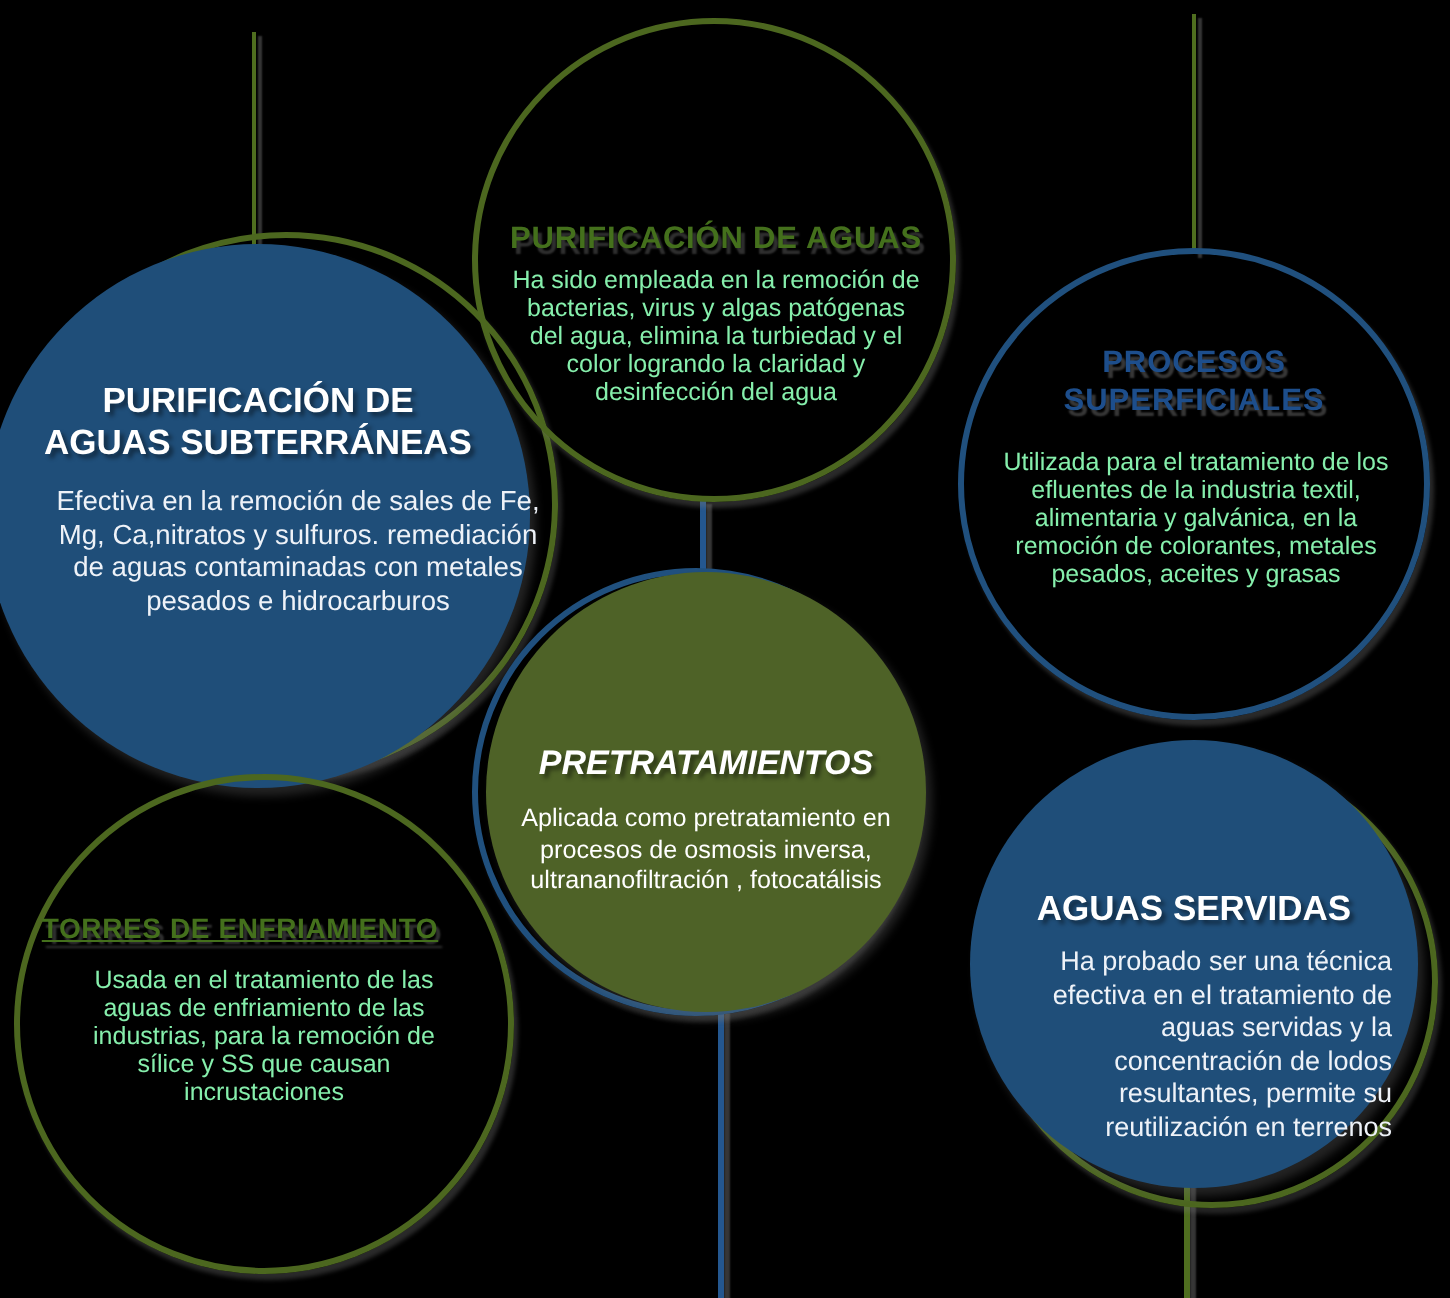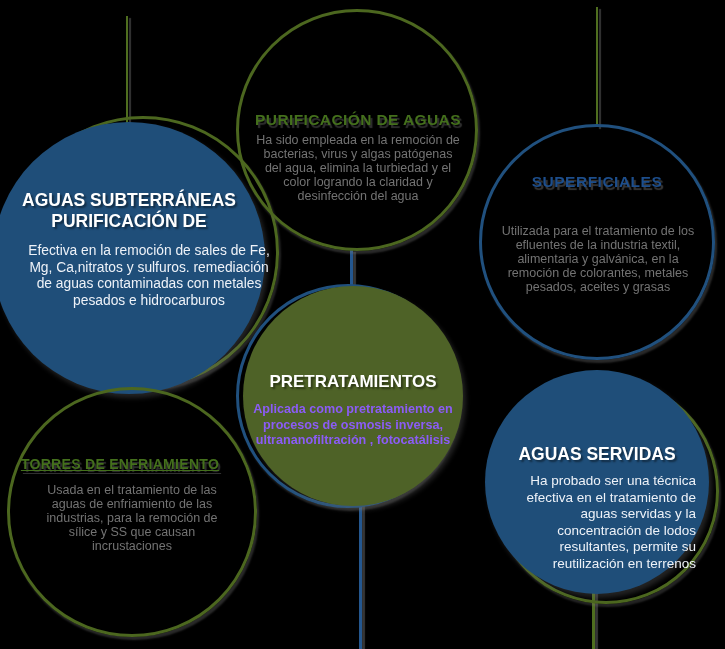--- a/index.html
+++ b/index.html
@@ -21,7 +21,7 @@
   .title-green{color:#44701C;text-shadow:2px 3px 1px rgba(120,120,120,0.40);}
   .title-blue{color:#1D4E8C;text-shadow:2px 3px 1px rgba(125,125,125,0.45);}
   .title-white{color:#FFFFFF;text-shadow:2px 2px 2px rgba(0,0,0,0.45);}
-  .body-dark{color:#737373;}
+  .body-dark{color:#86efac;}
   .body-white{color:#EEF2F8;}
   .body-cream{color:#8b5cf6;font-weight:bold;}
   .tl{display:block;}

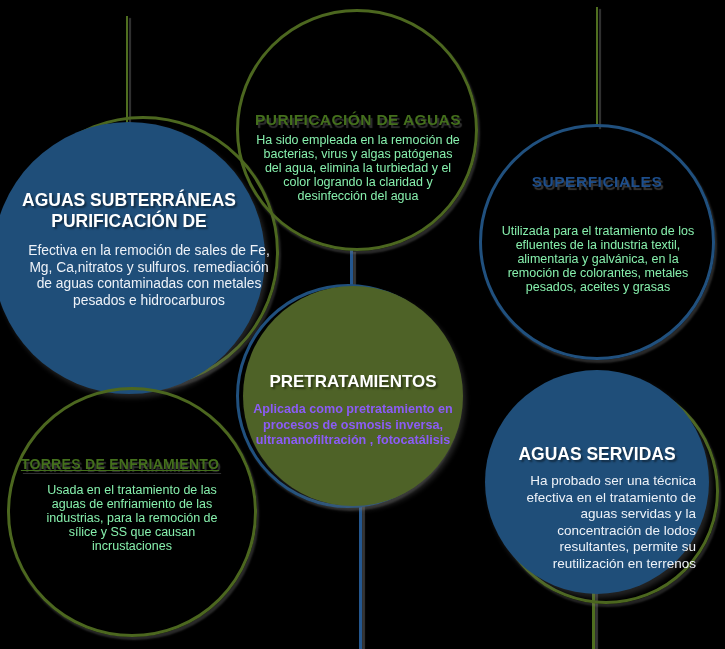--- a/index.html
+++ b/index.html
@@ -56,6 +56,7 @@
 
   <div class="circle ring-blue" style="left:479px;top:124px;width:236px;height:236px;"></div>
   <div class="txt title title-blue" style="left:497px;top:172px;width:200px;font-size:15.5px;line-height:19px;letter-spacing:0.5px;">
+    <span class="tl">PROCESOS</span>
     <span class="tl">SUPERFICIALES</span>
   </div>
   <div class="txt body-dark" style="left:492px;top:224px;width:212px;font-size:12.5px;line-height:14px;">Utilizada para el tratamiento de los efluentes de la industria textil, alimentaria y galvánica, en la remoción de colorantes, metales pesados, aceites y grasas</div>

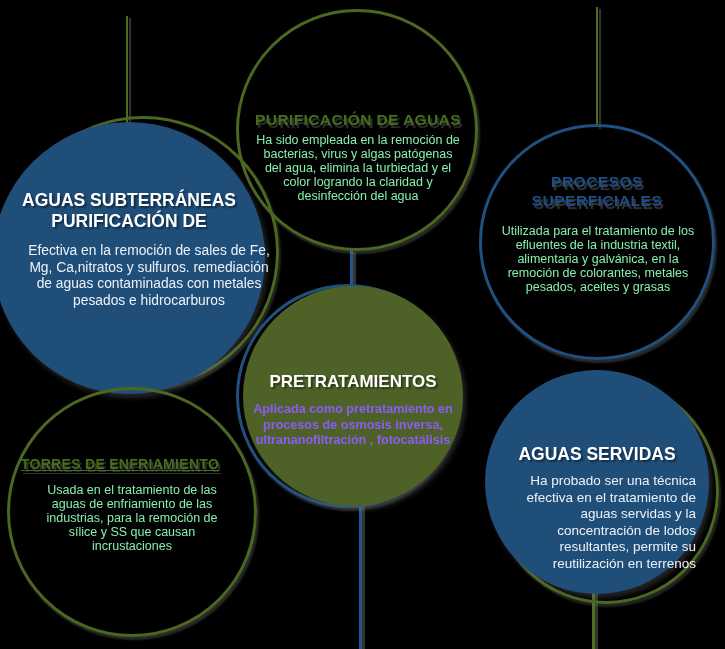--- a/index.html
+++ b/index.html
@@ -49,8 +49,8 @@
 
   <div class="circle fill-blue" style="left:-7px;top:122px;width:272px;height:272px;"></div>
   <div class="txt title title-white" style="left:10px;top:190px;width:238px;font-size:17.5px;line-height:21px;">
+    <span class="tl">PURIFICACIÓN DE</span>
     <span class="tl">AGUAS SUBTERRÁNEAS</span>
-    <span class="tl">PURIFICACIÓN DE</span>
   </div>
   <div class="txt body-white" style="left:2px;top:243px;width:254px;font-size:13.8px;line-height:16.5px;margin-left:20px;">Efectiva en la remoción de sales de Fe, Mg, Ca,nitratos y sulfuros. remediación de aguas contaminadas con metales pesados e hidrocarburos</div>
 

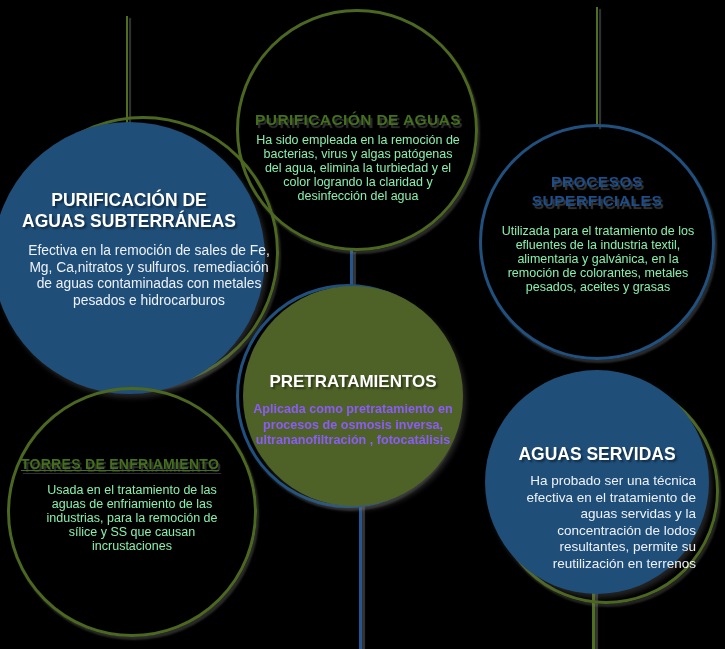--- a/index.html
+++ b/index.html
@@ -62,7 +62,7 @@
   <div class="txt body-dark" style="left:492px;top:224px;width:212px;font-size:12.5px;line-height:14px;">Utilizada para el tratamiento de los efluentes de la industria textil, alimentaria y galvánica, en la remoción de colorantes, metales pesados, aceites y grasas</div>
 
   <div class="circle fill-olive" style="left:243px;top:286px;width:220px;height:220px;"></div>
-  <div class="txt title title-white" style="left:258px;top:372px;width:190px;font-size:17px;line-height:20px;">PRETRATAMIENTOS</div>
+  <div class="txt title title-white" style="left:258px;top:372px;width:190px;font-size:17px;line-height:20px;font-style:italic;">PRETRATAMIENTOS</div>
   <div class="txt body-cream" style="left:248px;top:402px;width:210px;font-size:12.6px;line-height:15.5px;">Aplicada como pretratamiento en procesos de osmosis inversa, ultrananofiltración , fotocatálisis</div>
 
   <div class="circle ring-olive" style="left:7px;top:387px;width:250px;height:250px;"></div>

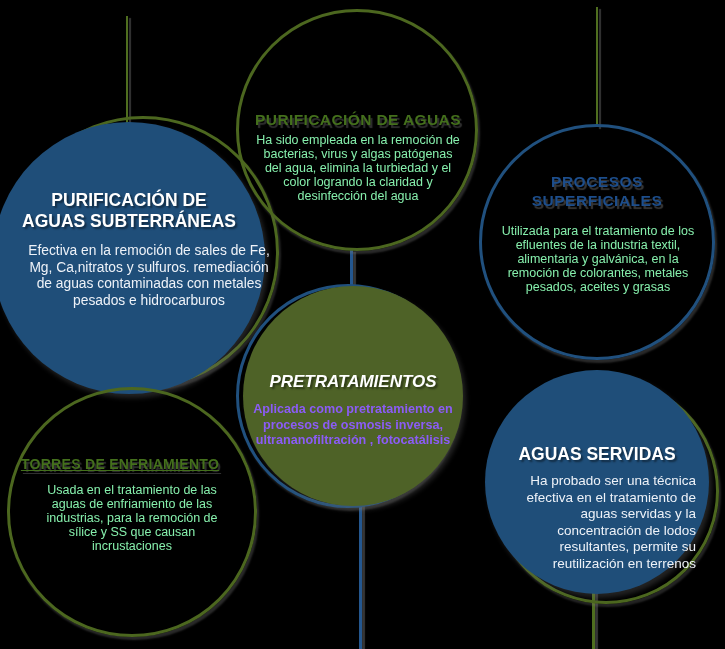--- a/index.html
+++ b/index.html
@@ -23,7 +23,7 @@
   .title-white{color:#FFFFFF;text-shadow:2px 2px 2px rgba(0,0,0,0.45);}
   .body-dark{color:#86efac;}
   .body-white{color:#EEF2F8;}
-  .body-cream{color:#8b5cf6;font-weight:bold;}
+  .body-cream{color:#ffffff;}
   .tl{display:block;}
 </style>
 </head>

